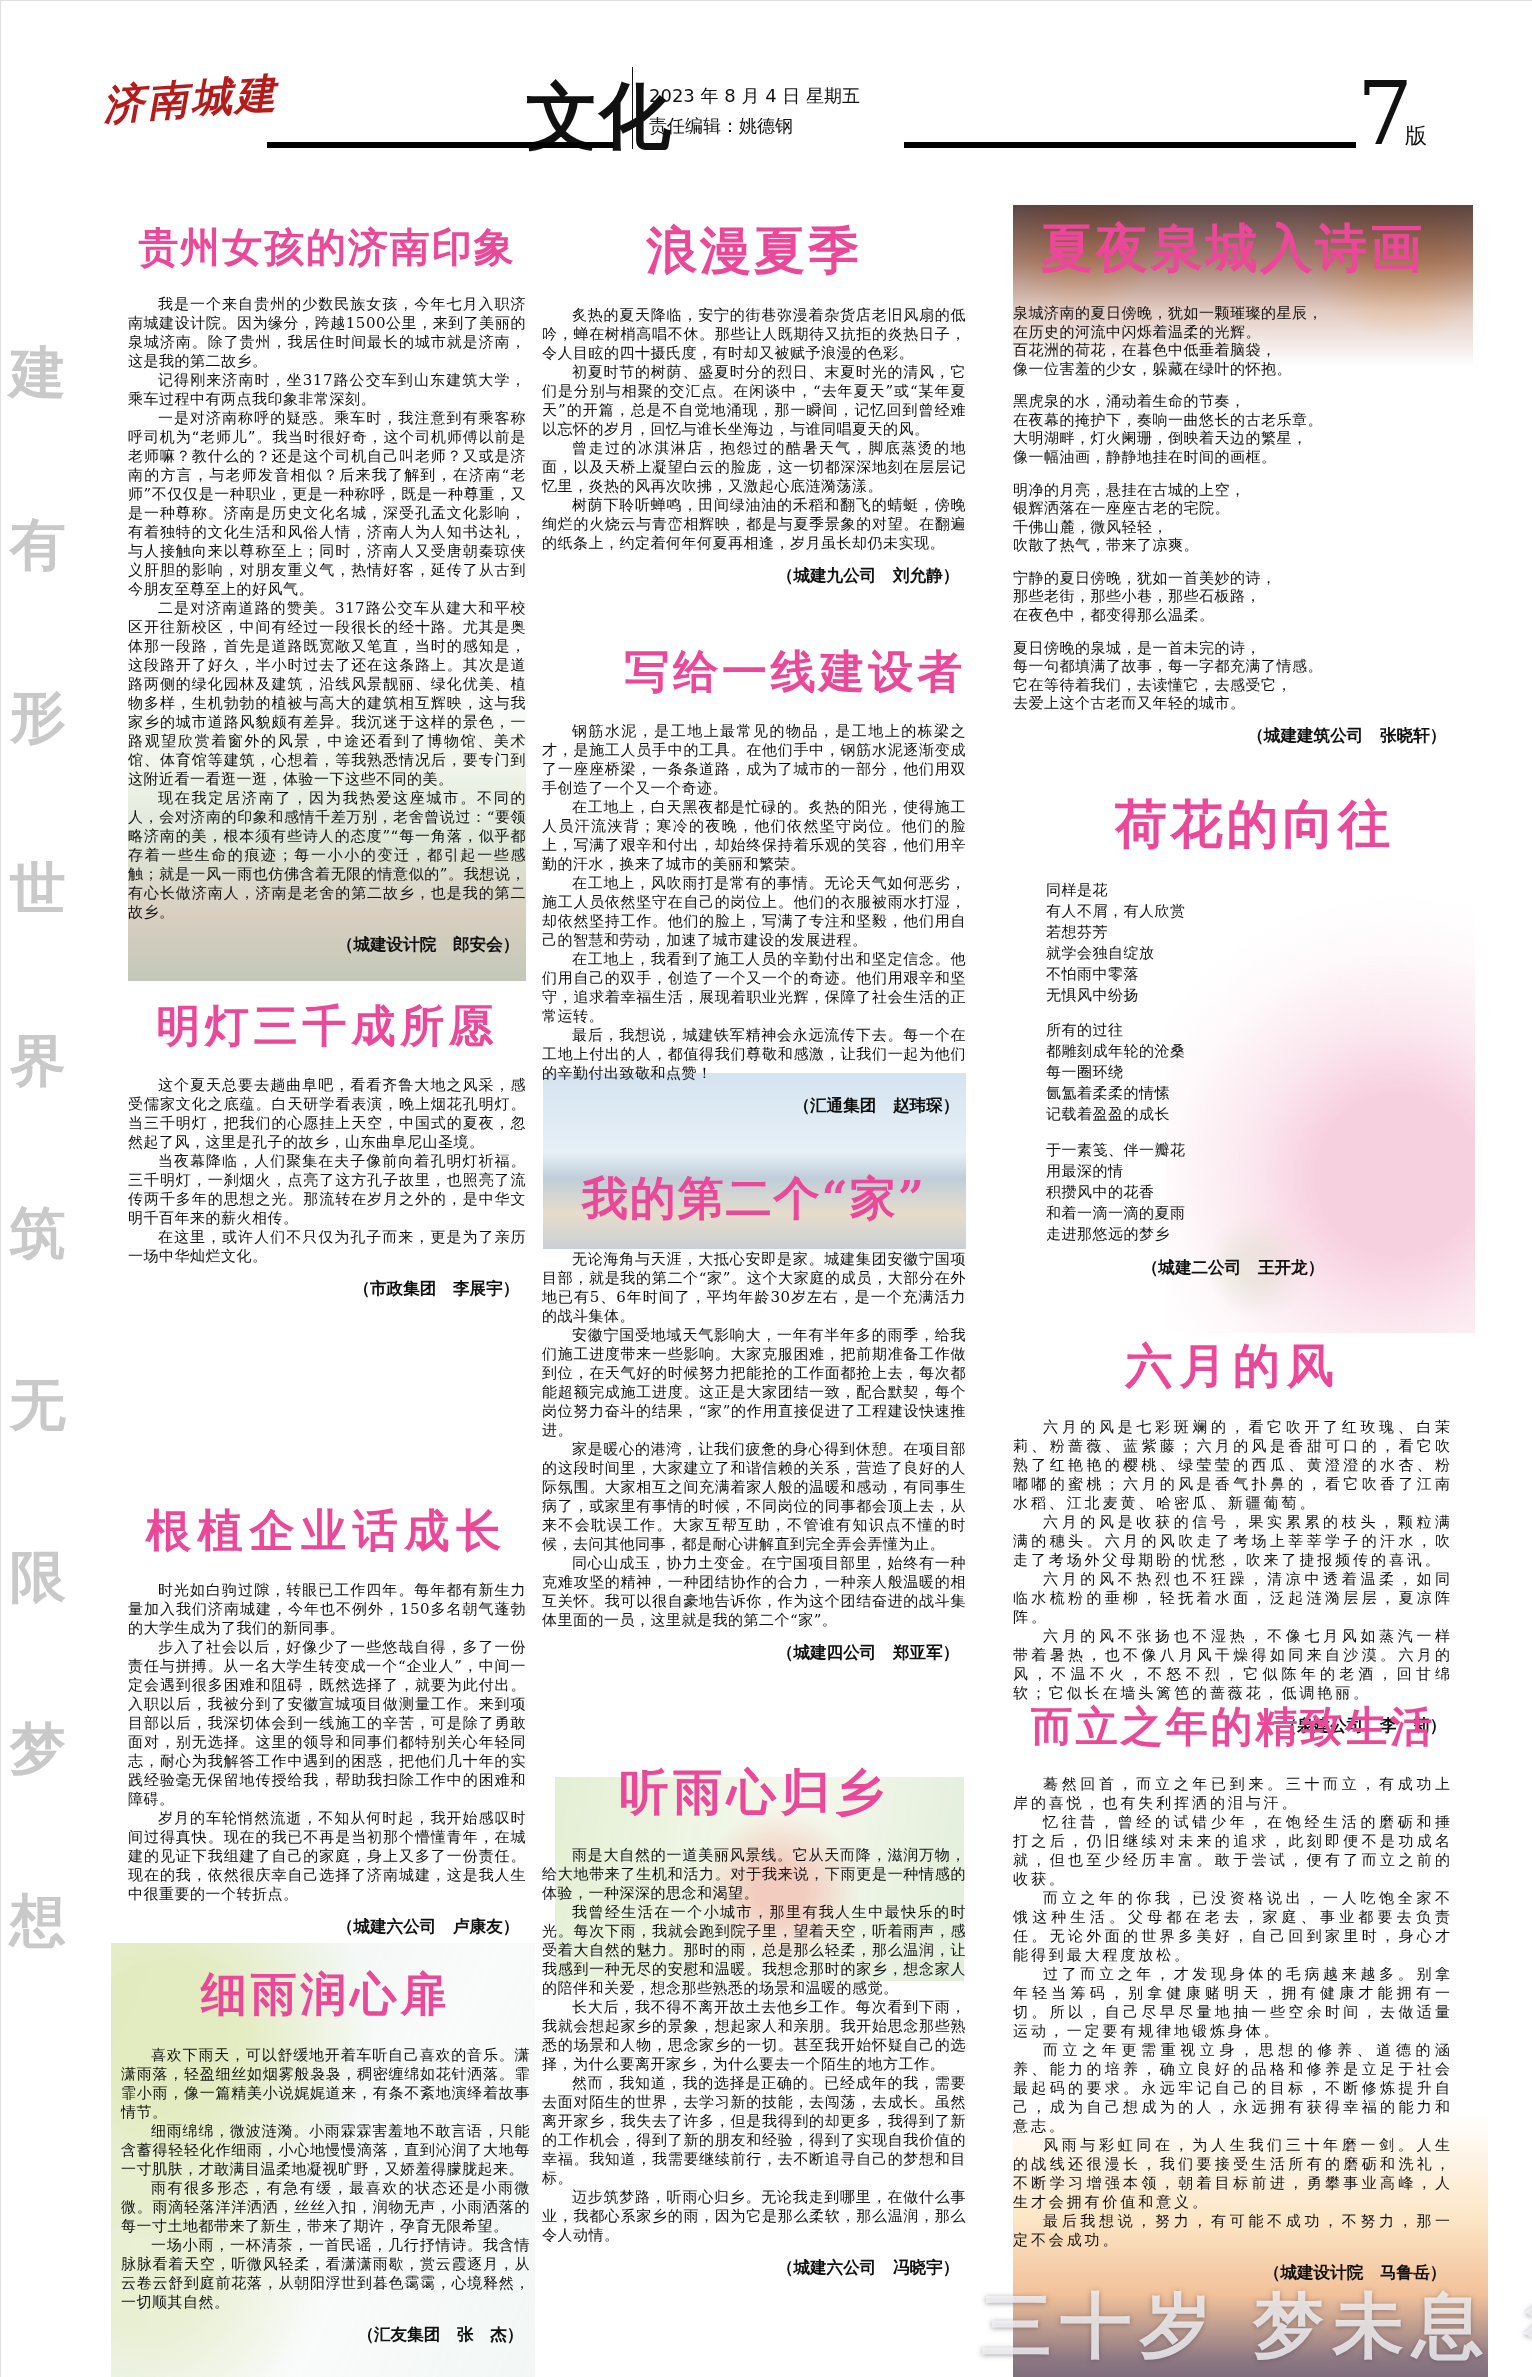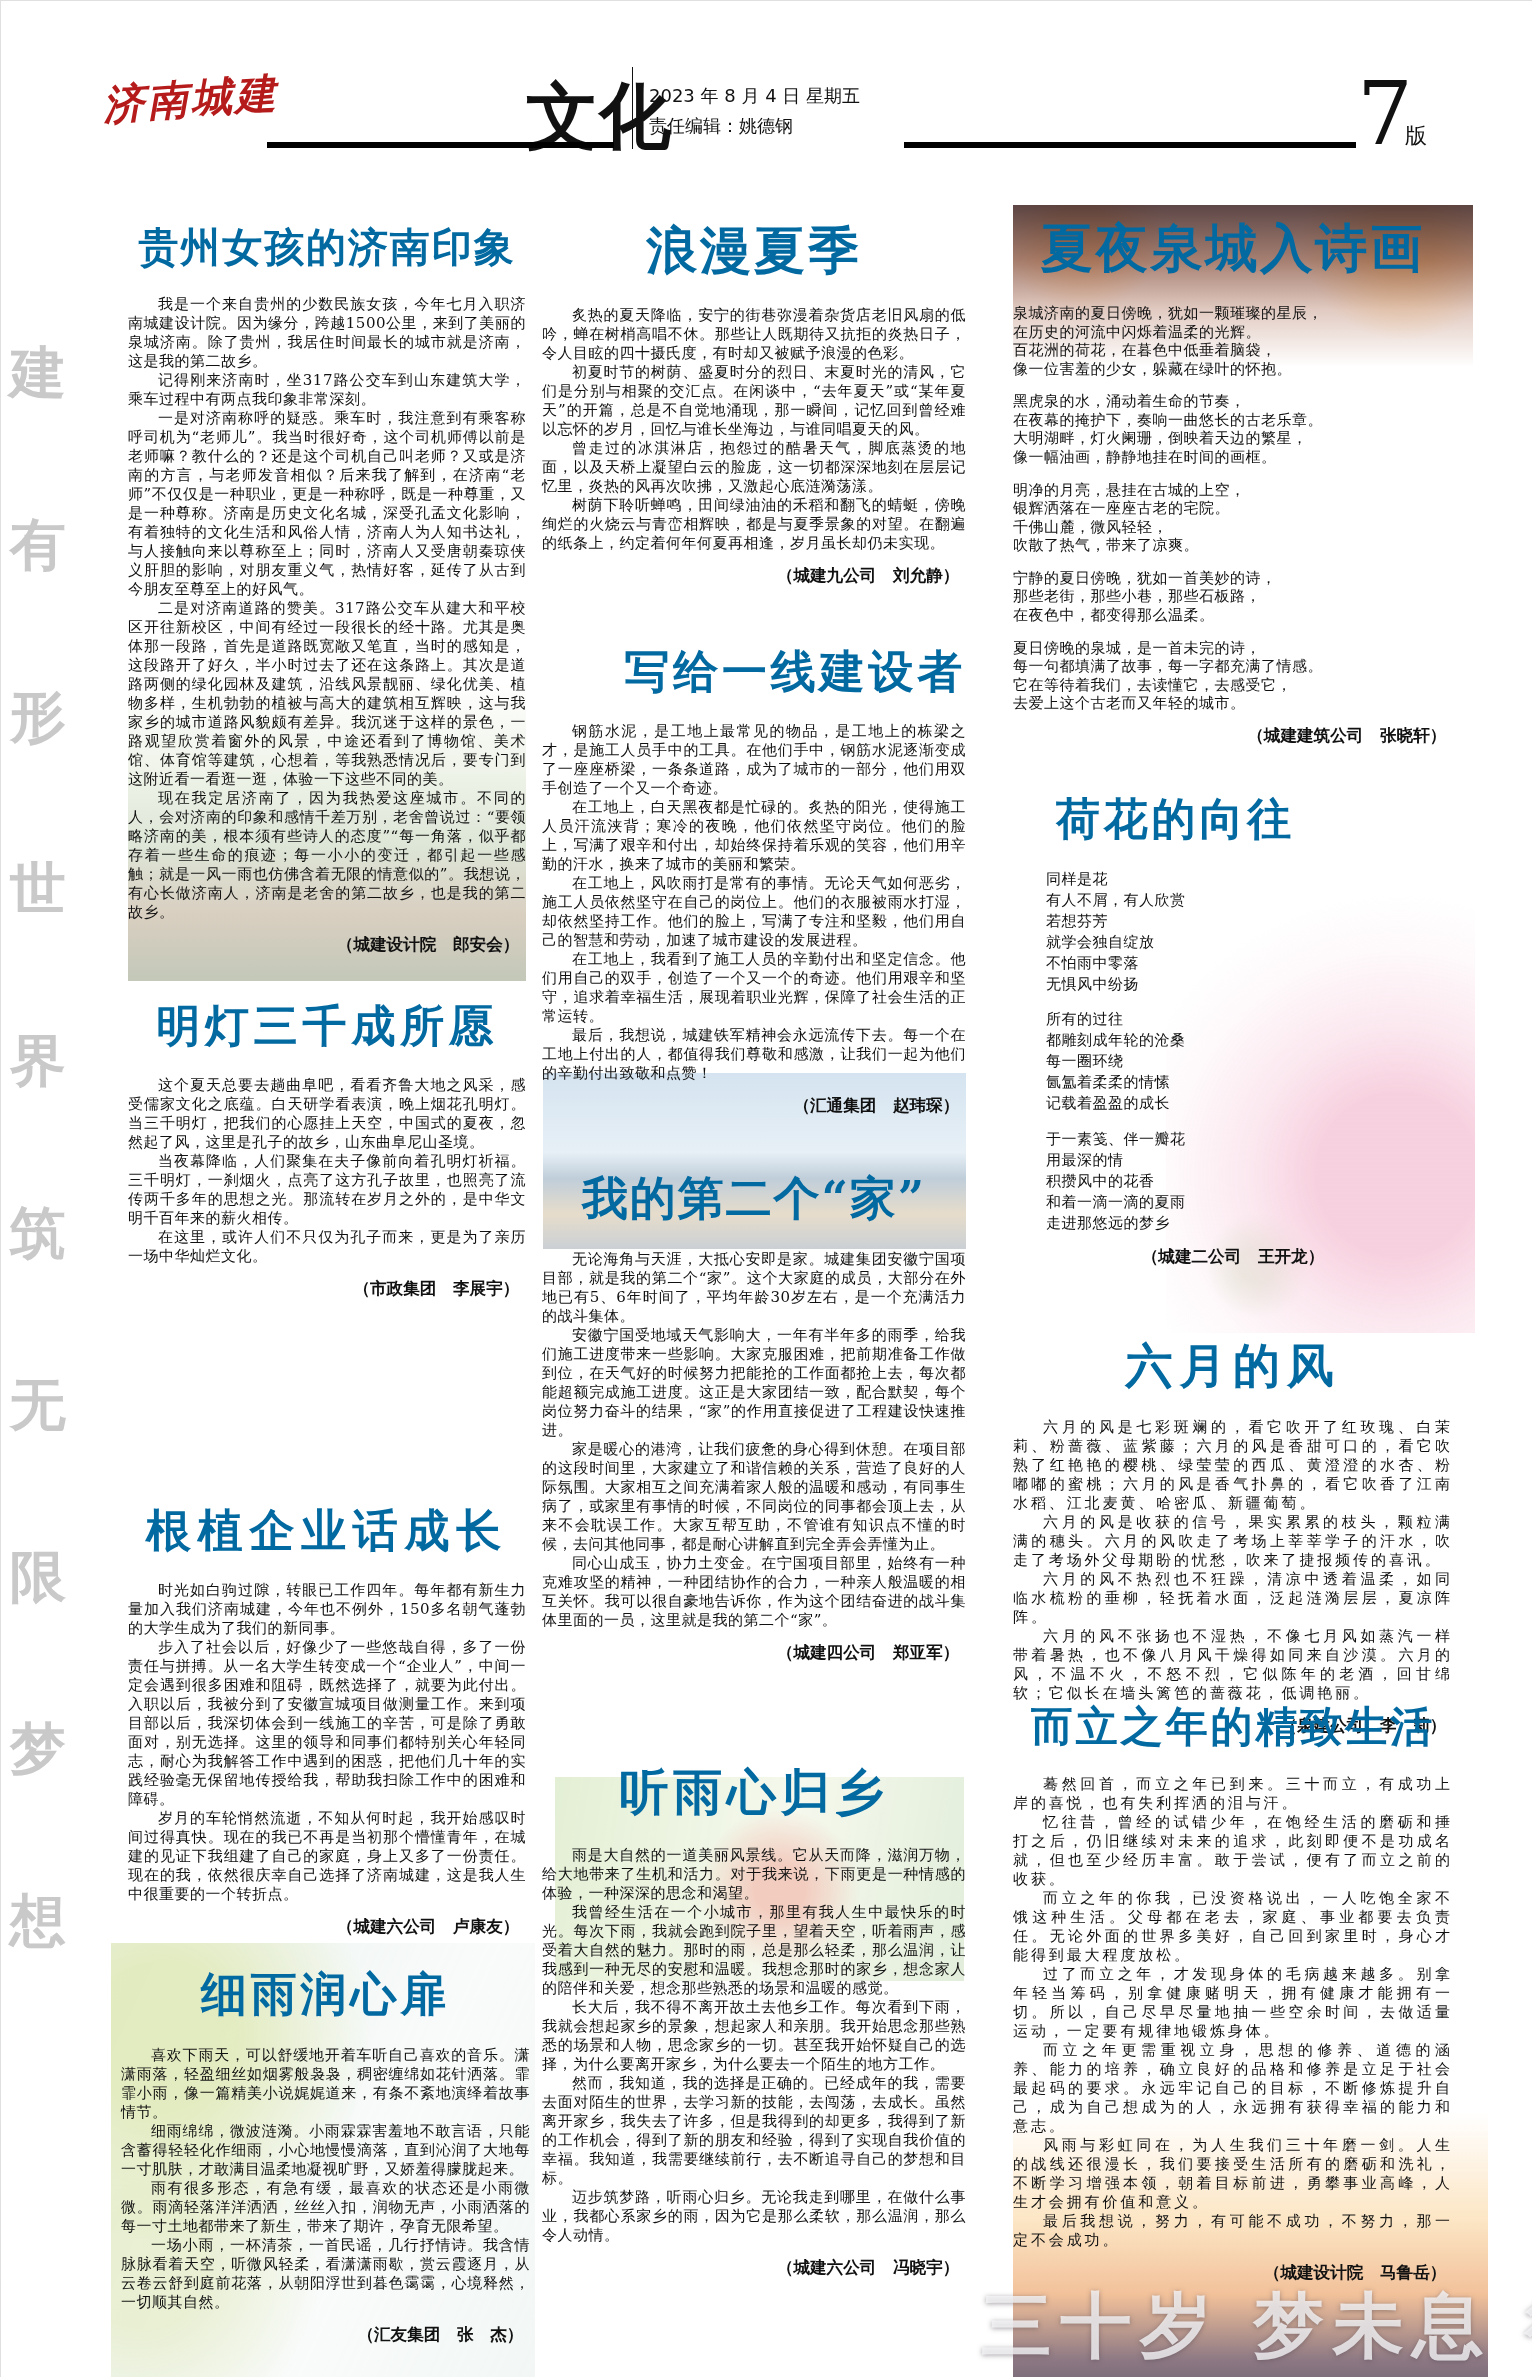--- a/index.html
+++ b/index.html
@@ -28,7 +28,7 @@
   .slogan span{display:block;font-size:56px;line-height:172px;}
   
   .article{position:absolute;z-index:2;}
-  .title{text-align:center;font-weight:900;margin:0 0 20px 0;color:#0369a1;}
+  .title{text-align:center;font-weight:900;margin:0 0 20px 0;color:#ec4899;}
   .ft-sans{font-family:"DejaVu Sans","Liberation Sans",sans-serif;}
   .ft-serif{font-family:"DejaVu Serif","Liberation Serif",serif;}
   .body p.para{margin:0;font-size:15px;line-height:19px;text-align:justify;

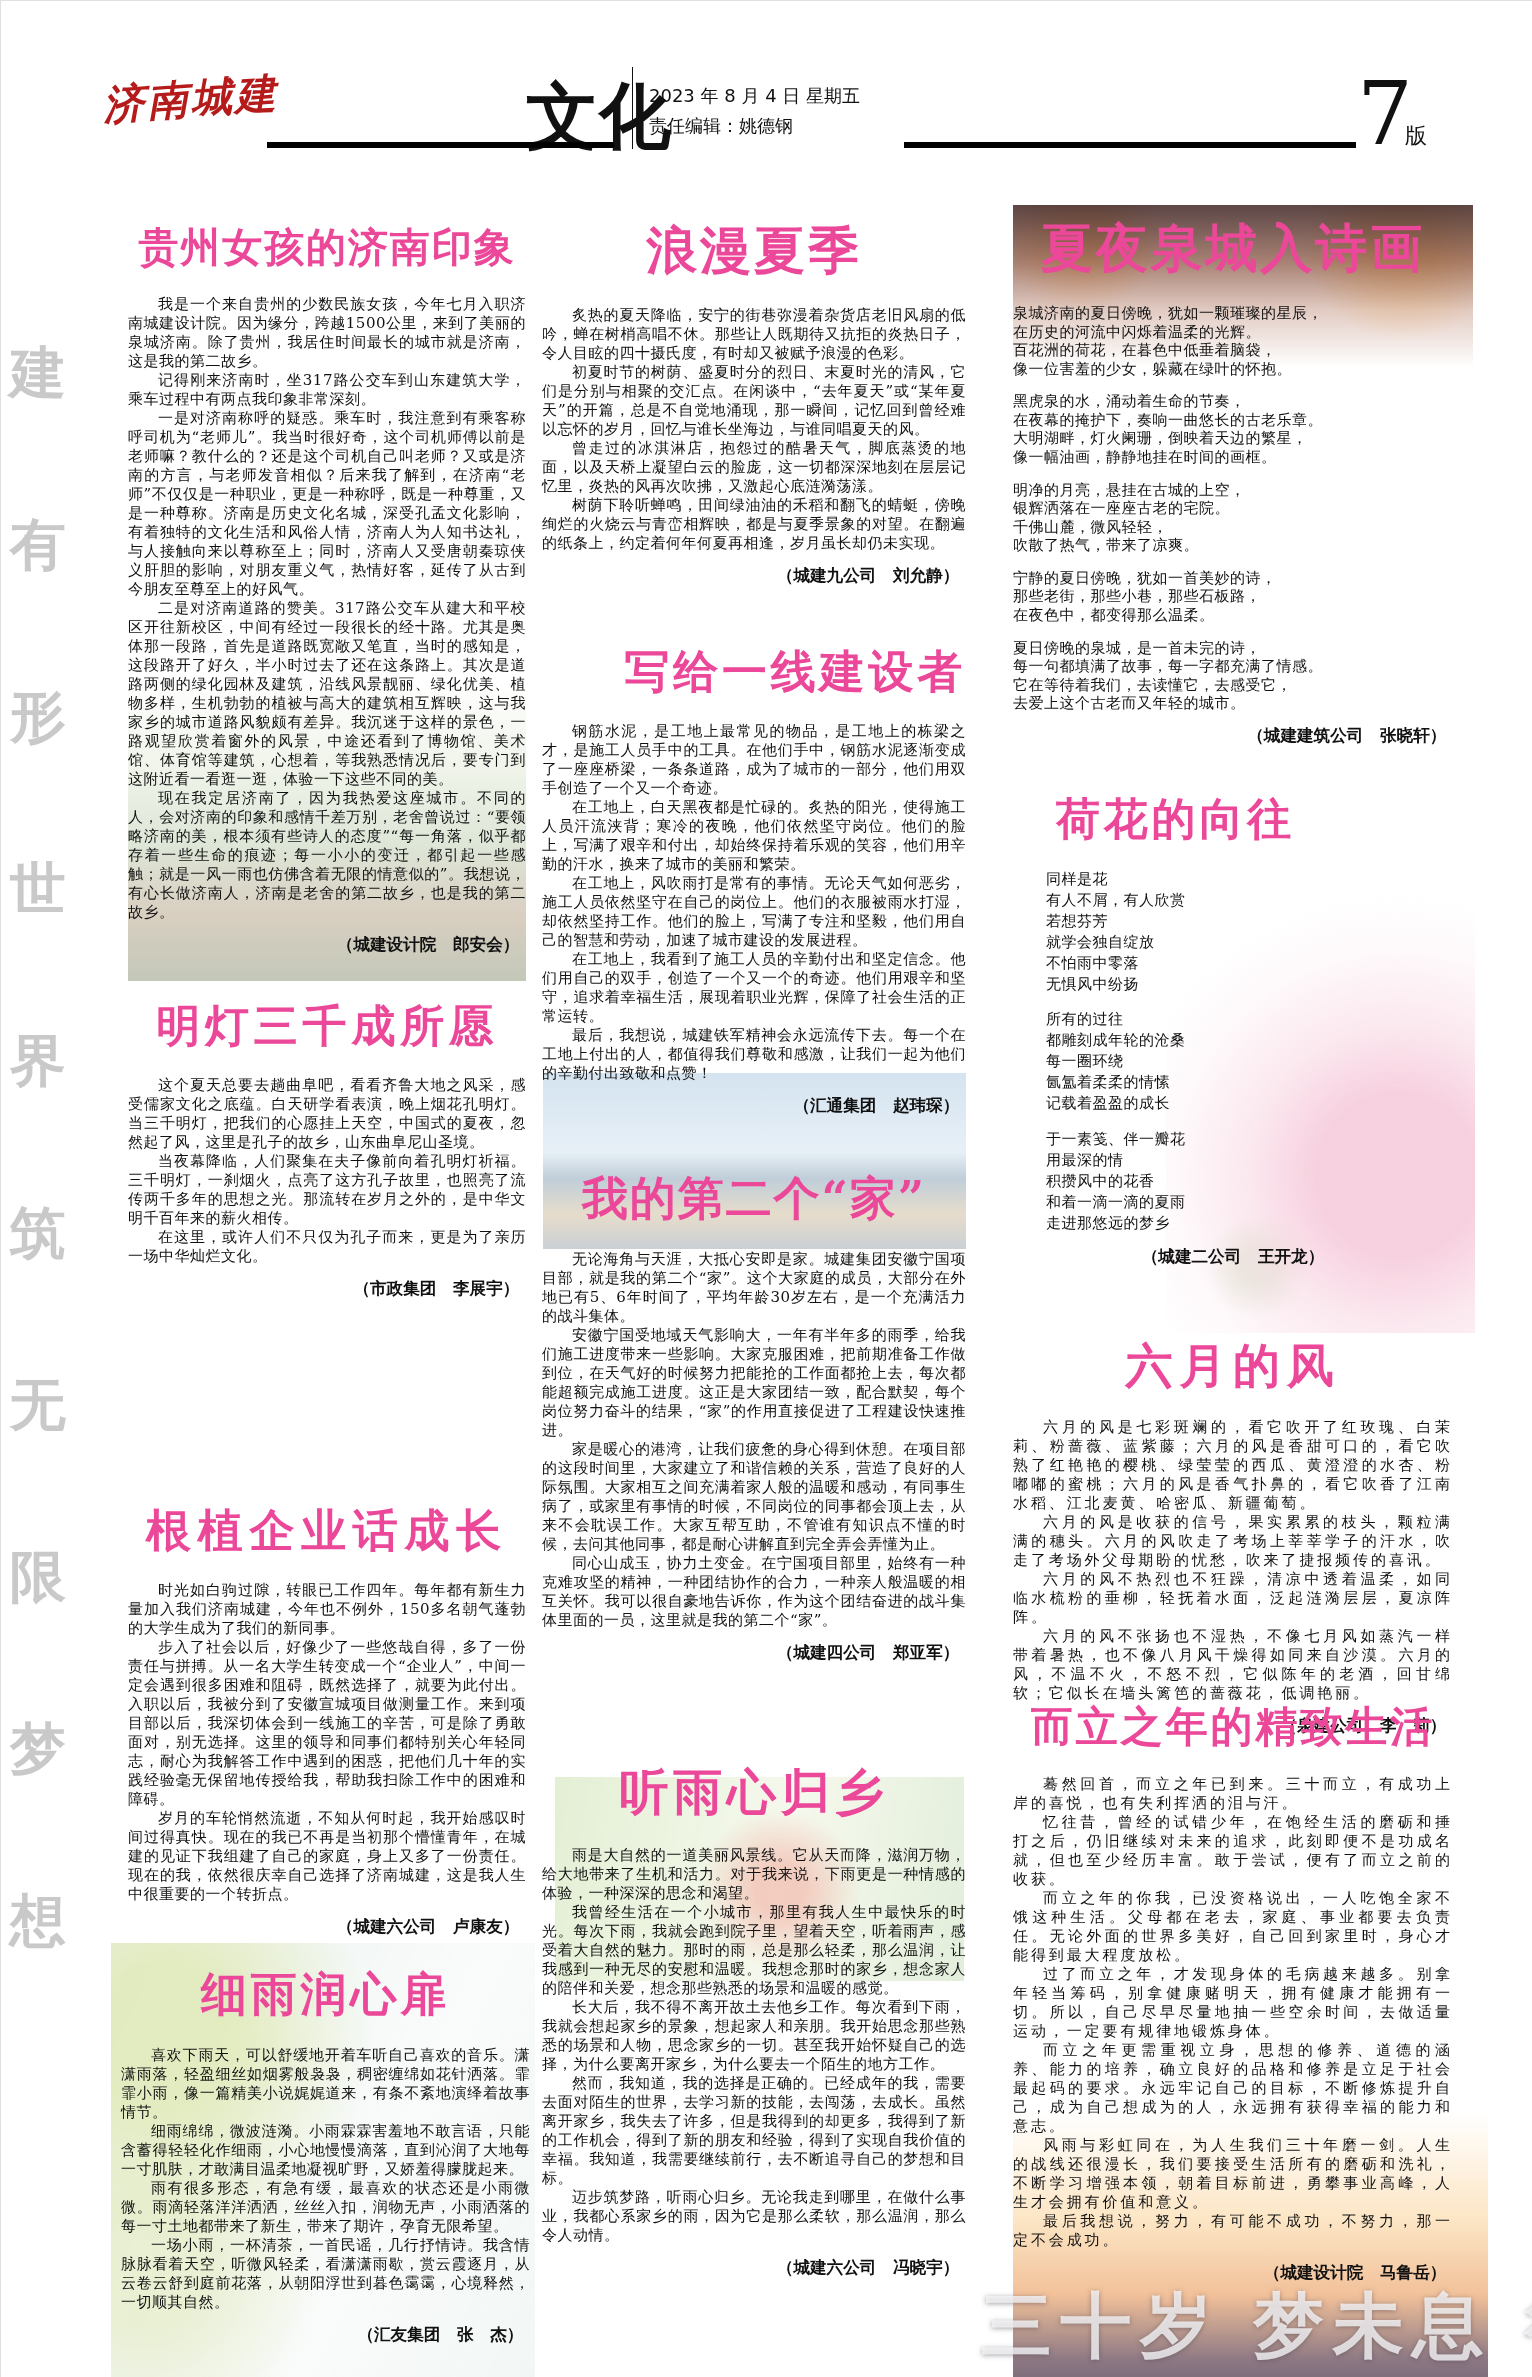--- a/index.html
+++ b/index.html
@@ -230,7 +230,7 @@
   </div>
 
   <div class="article" style="left:1012px;top:789px;width:440px;">
-    <h2 class="title ft-sans" style="font-size:44px;letter-spacing:3.8px;text-align:left;padding-left:43px;">荷花的向往</h2>
+    <h2 class="title ft-sans" style="font-size:52px;letter-spacing:3.8px;text-align:center;padding-left:43px;">荷花的向往</h2>
     <div class="body poem poem-indent">
         <p class="pline">同样是花</p>
         <p class="pline">有人不屑，有人欣赏</p>

